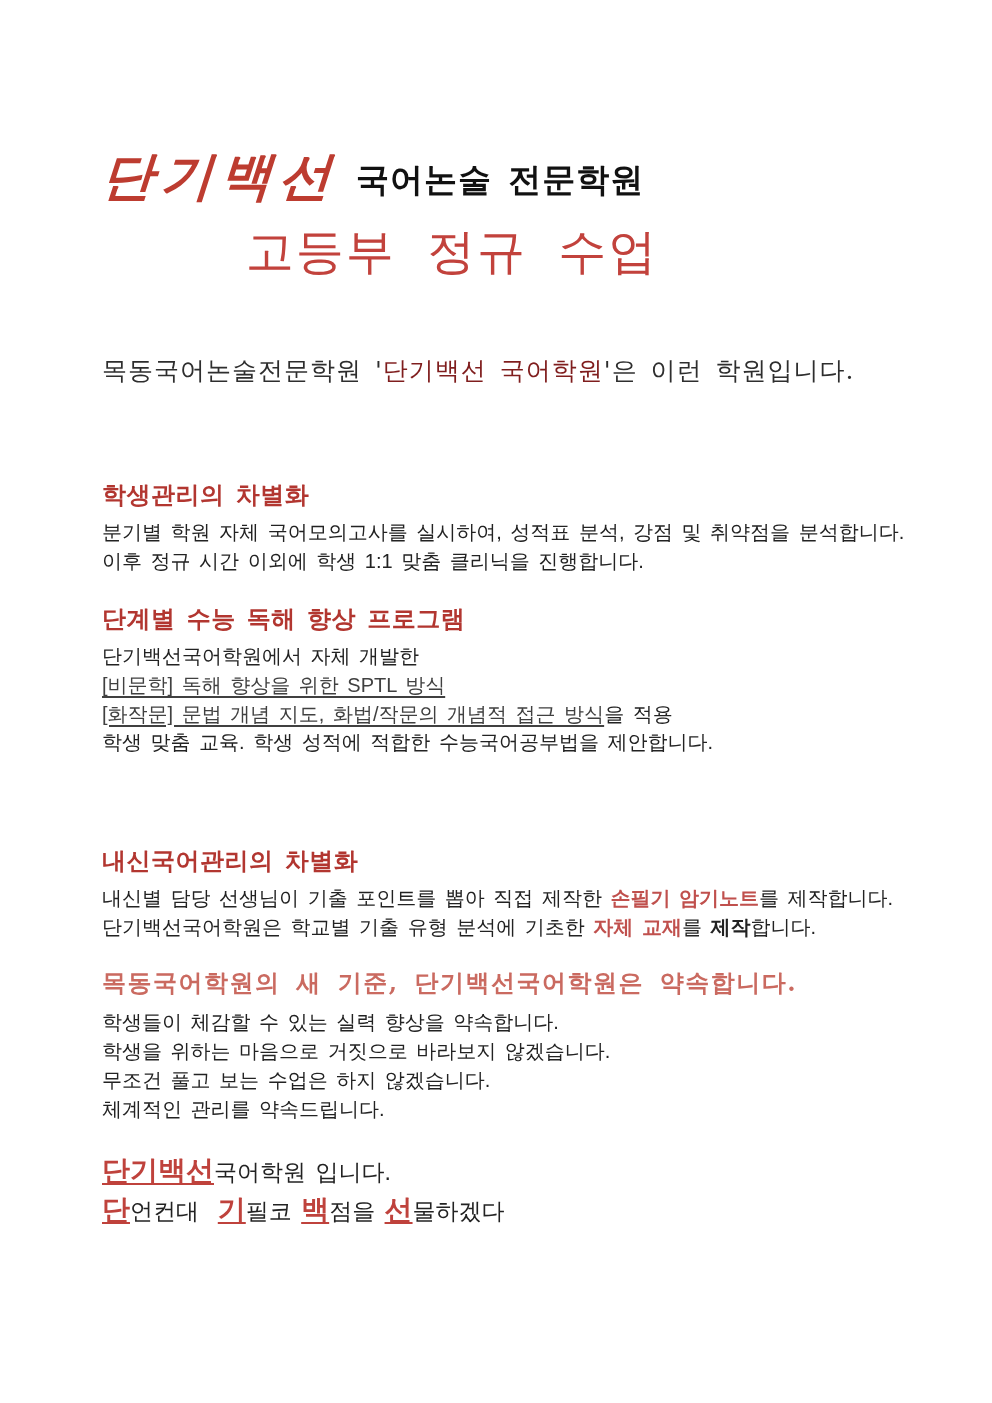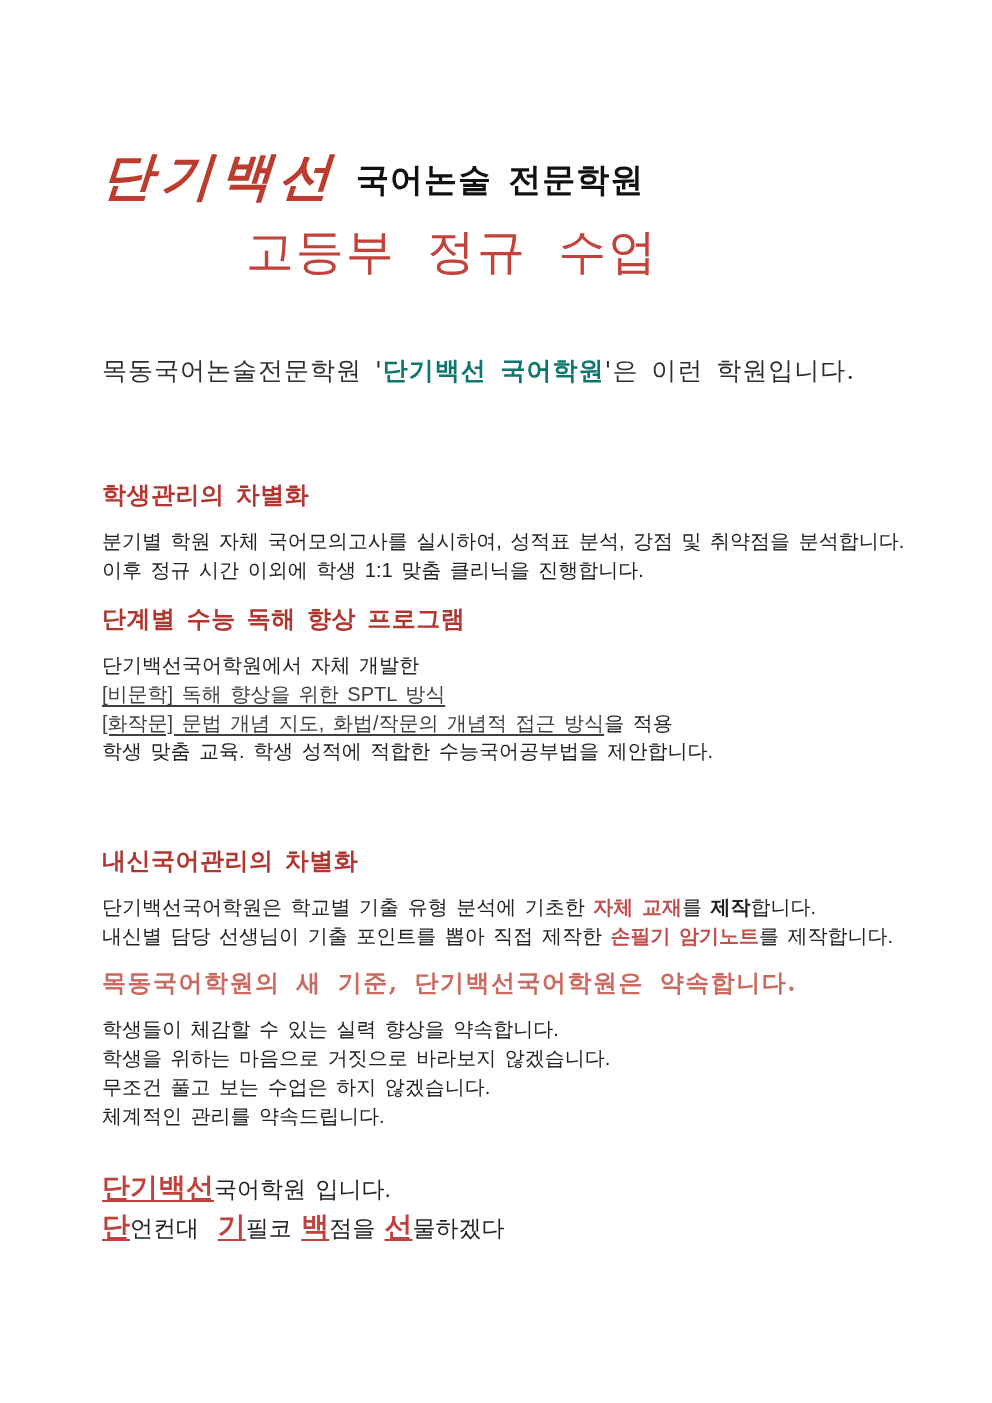--- a/index.html
+++ b/index.html
@@ -51,7 +51,7 @@
     font-size: 25px; line-height: 41px;
     color: #2e2e2e; letter-spacing: 1px; word-spacing: 4px;
   }
-  .intro .seg.red-script { color: #0f766e; font-weight: bold; }
+  .intro .seg.red-script { color: #7f1d1d; font-weight: normal; }
 
   
   .section { position: absolute; left: 102px; right: 50px; }

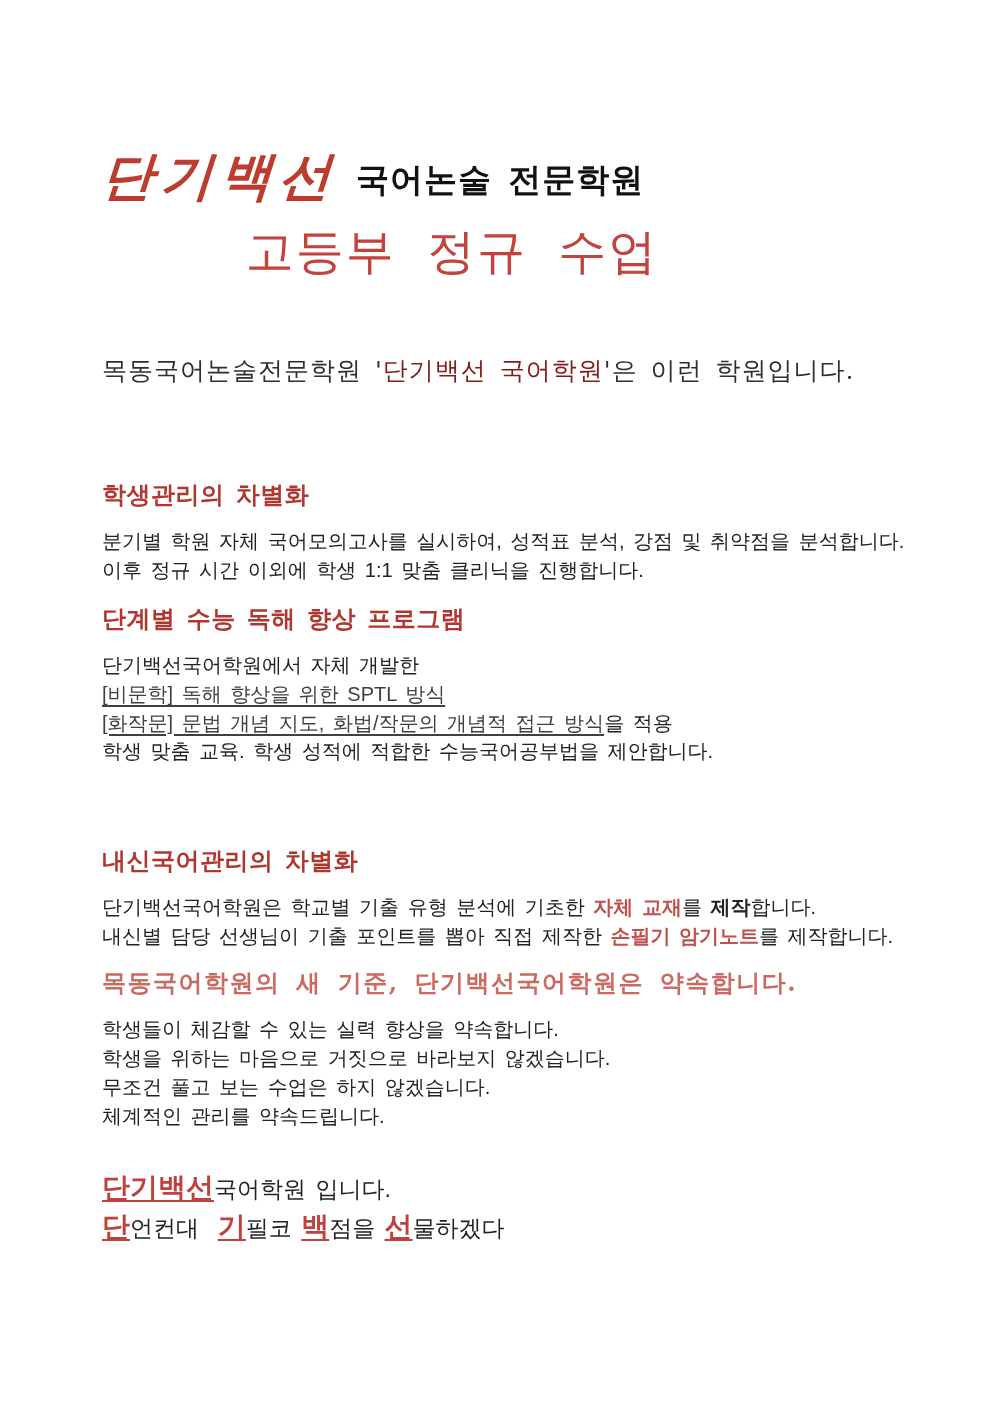--- a/index.html
+++ b/index.html
@@ -60,7 +60,7 @@
     color: #b23630; letter-spacing: 0.5px; word-spacing: 4px;
     margin: 0 0 8px 0;
   }
-  .section .body { font-size: 20px; line-height: 29px; word-spacing: 3px; color: #222222; margin-top: 17px; }
+  .section .body { font-size: 20px; line-height: 29px; word-spacing: 3px; color: #222222; }
 
   .sec-management { top: 480px; }
   .sec-reading    { top: 604px; }

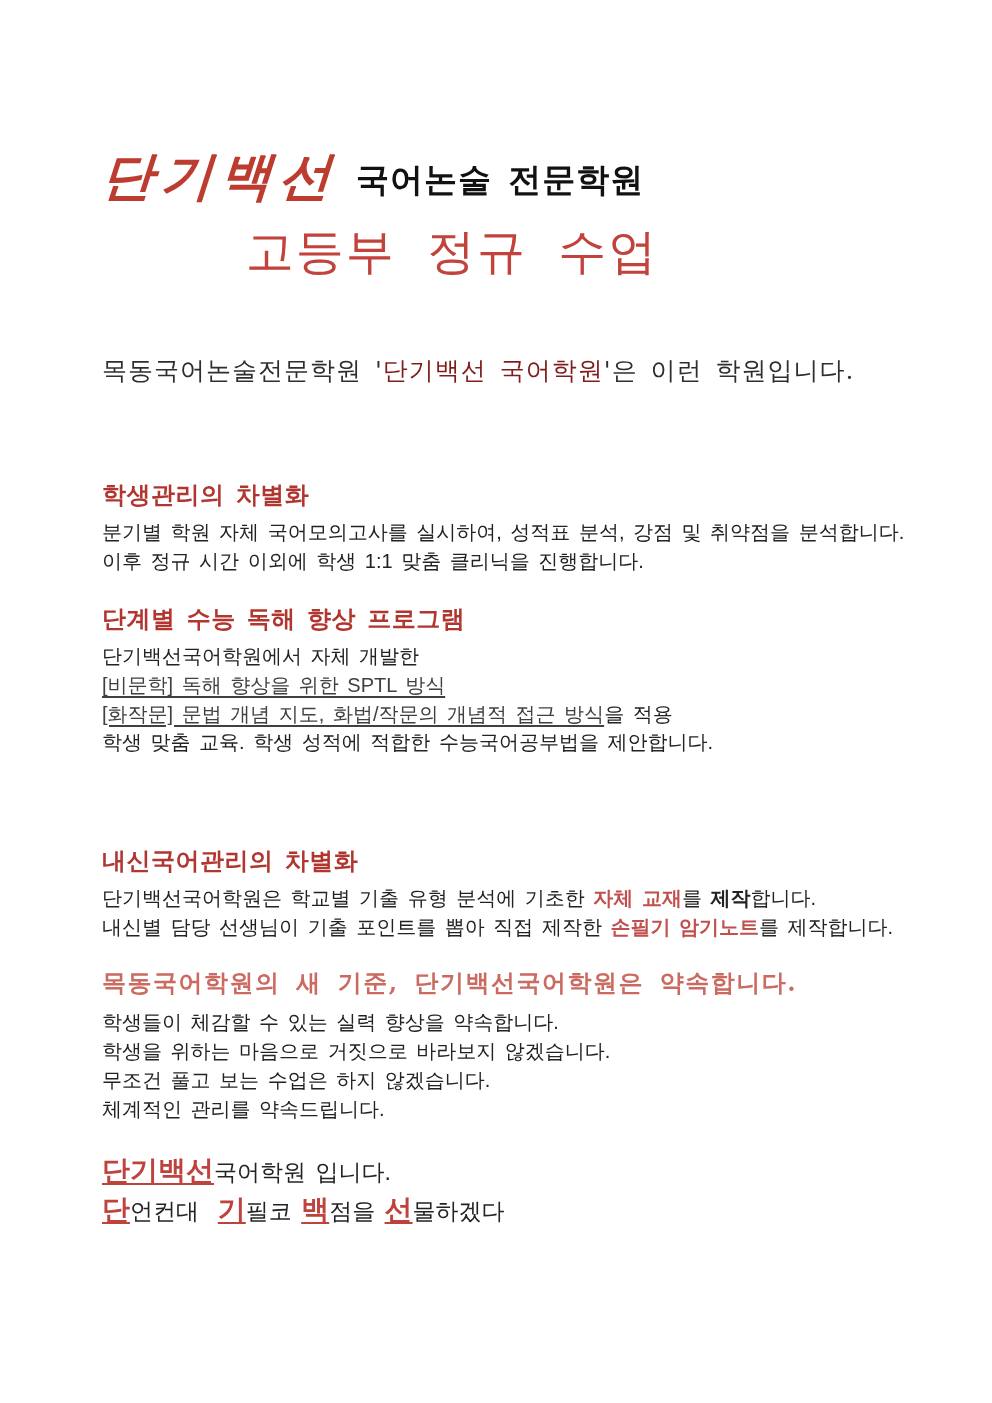--- a/index.html
+++ b/index.html
@@ -131,8 +131,8 @@
   <div class="section sec-naesin">
     <h2 class="heading">내신국어관리의 차별화</h2>
     <div class="body">
+        <div class="line"><span class="seg plain">내신별 담당 선생님이 기출 포인트를 뽑아 직접 제작한 </span><span class="seg em">손필기 암기노트</span><span class="seg plain">를 제작합니다.</span></div>
         <div class="line"><span class="seg plain">단기백선국어학원은 학교별 기출 유형 분석에 기초한 </span><span class="seg em">자체 교재</span><span class="seg plain">를 </span><span class="seg b">제작</span><span class="seg plain">합니다.</span></div>
-        <div class="line"><span class="seg plain">내신별 담당 선생님이 기출 포인트를 뽑아 직접 제작한 </span><span class="seg em">손필기 암기노트</span><span class="seg plain">를 제작합니다.</span></div>
       </div>
   </div>
 

